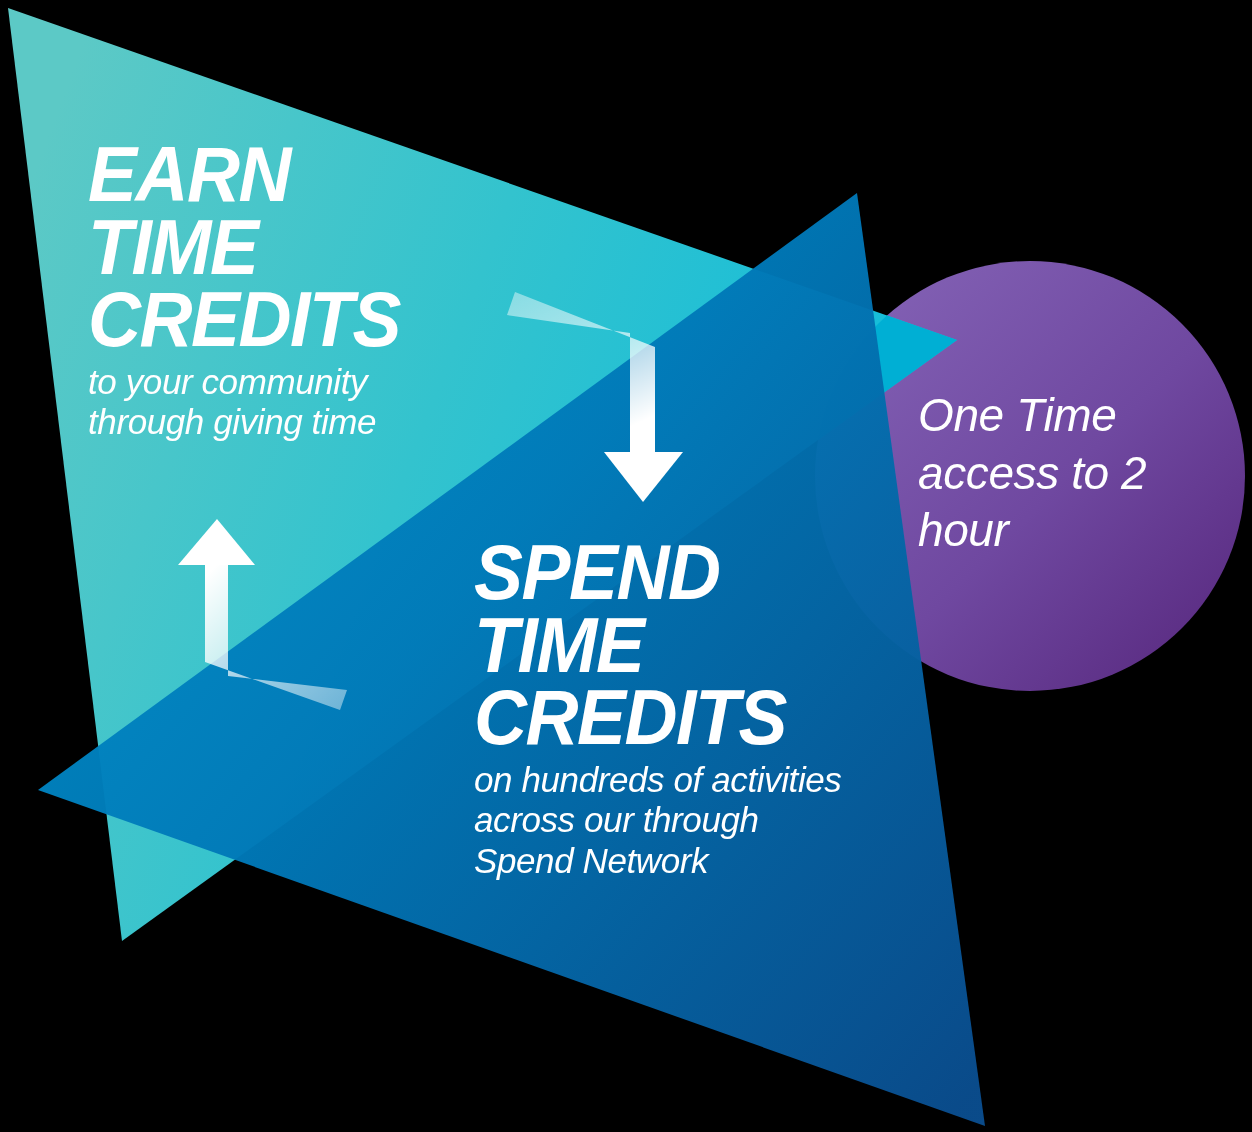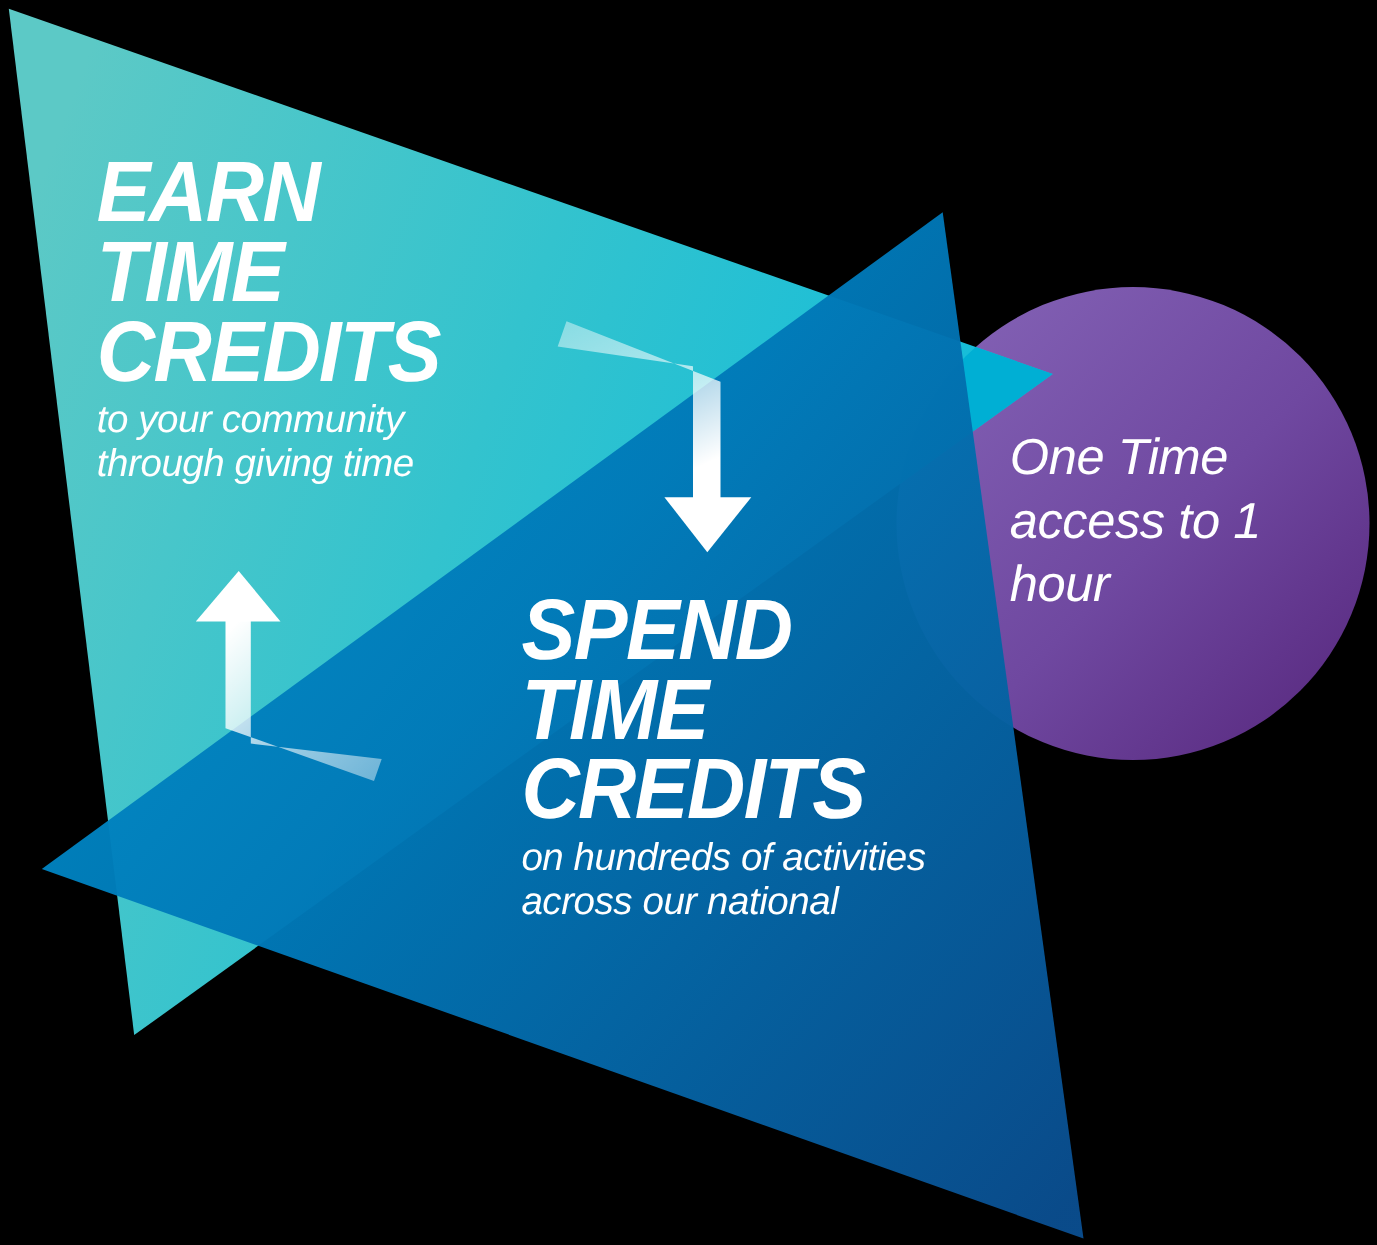--- a/index.html
+++ b/index.html
@@ -182,7 +182,7 @@
     <div class="block" id="circle-block">
       <div class="circle-text">
         <span class="sub-line">One Time</span>
-        <span class="sub-line">access to 1 hour</span>
+        <span class="sub-line">access to 2 hour</span>
       </div>
     </div>
 

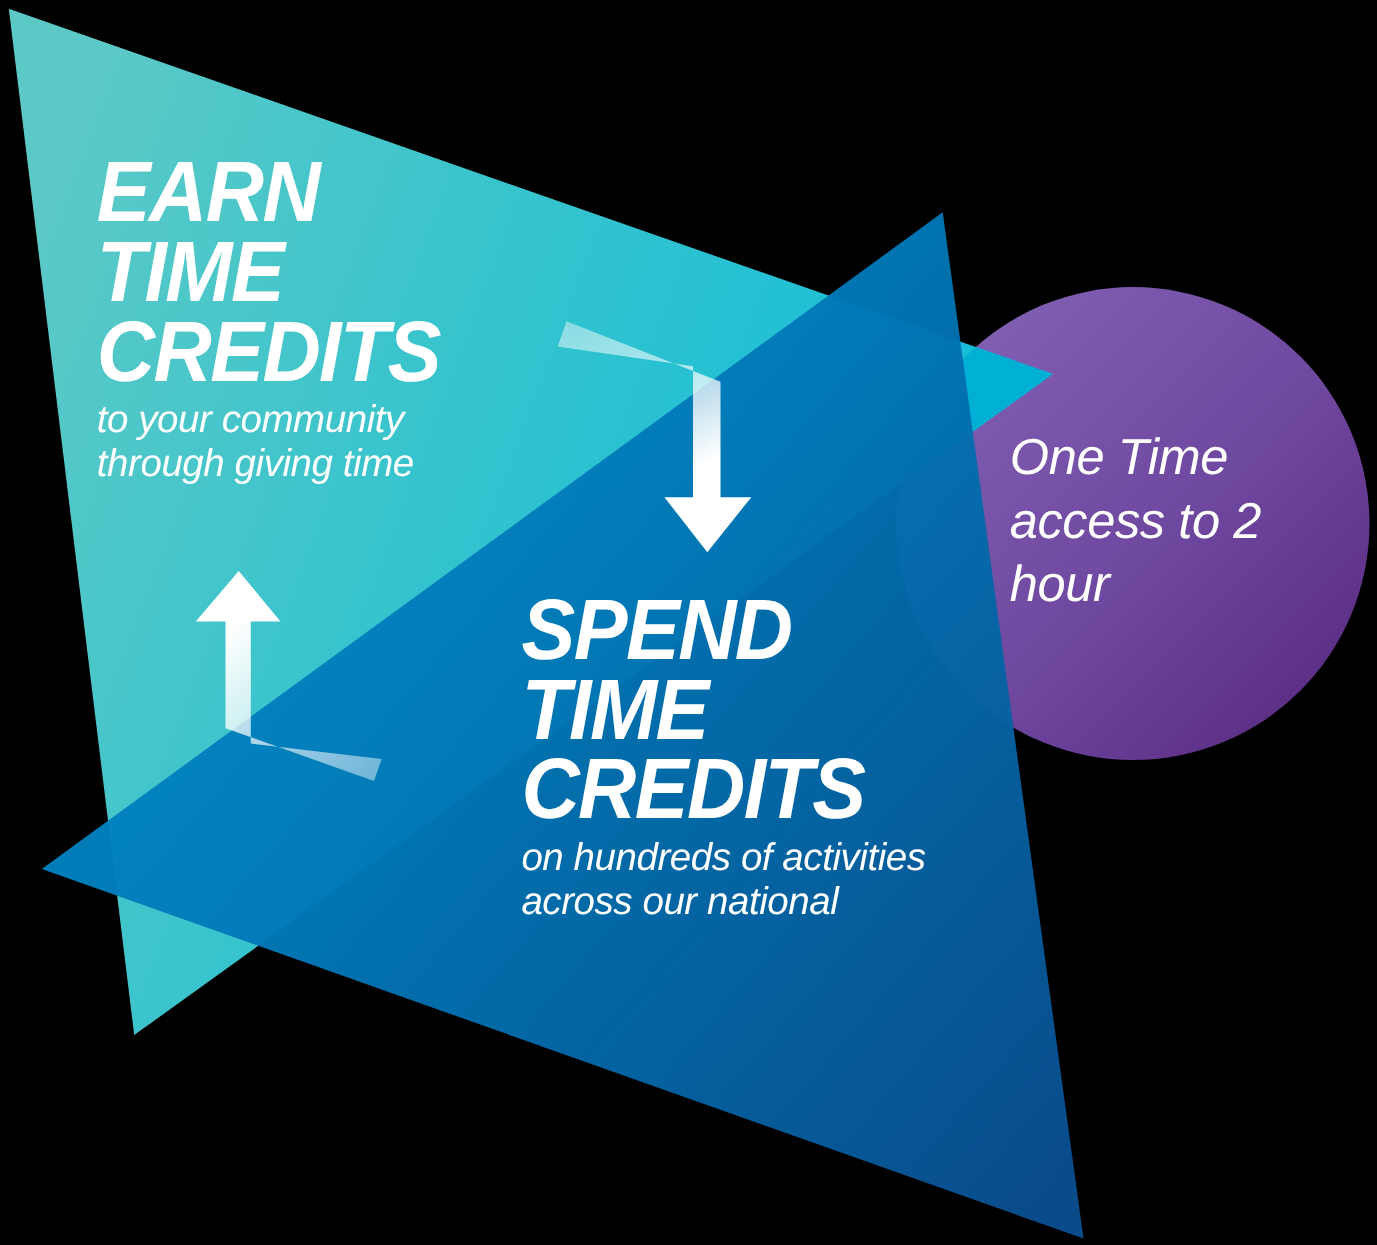--- a/index.html
+++ b/index.html
@@ -175,7 +175,7 @@
       </div>
       <div class="subline">
         <span class="sub-line">on hundreds of activities</span>
-        <span class="sub-line">across our national</span>
+        <span class="sub-line">across our through</span>
       </div>
     </div>
 

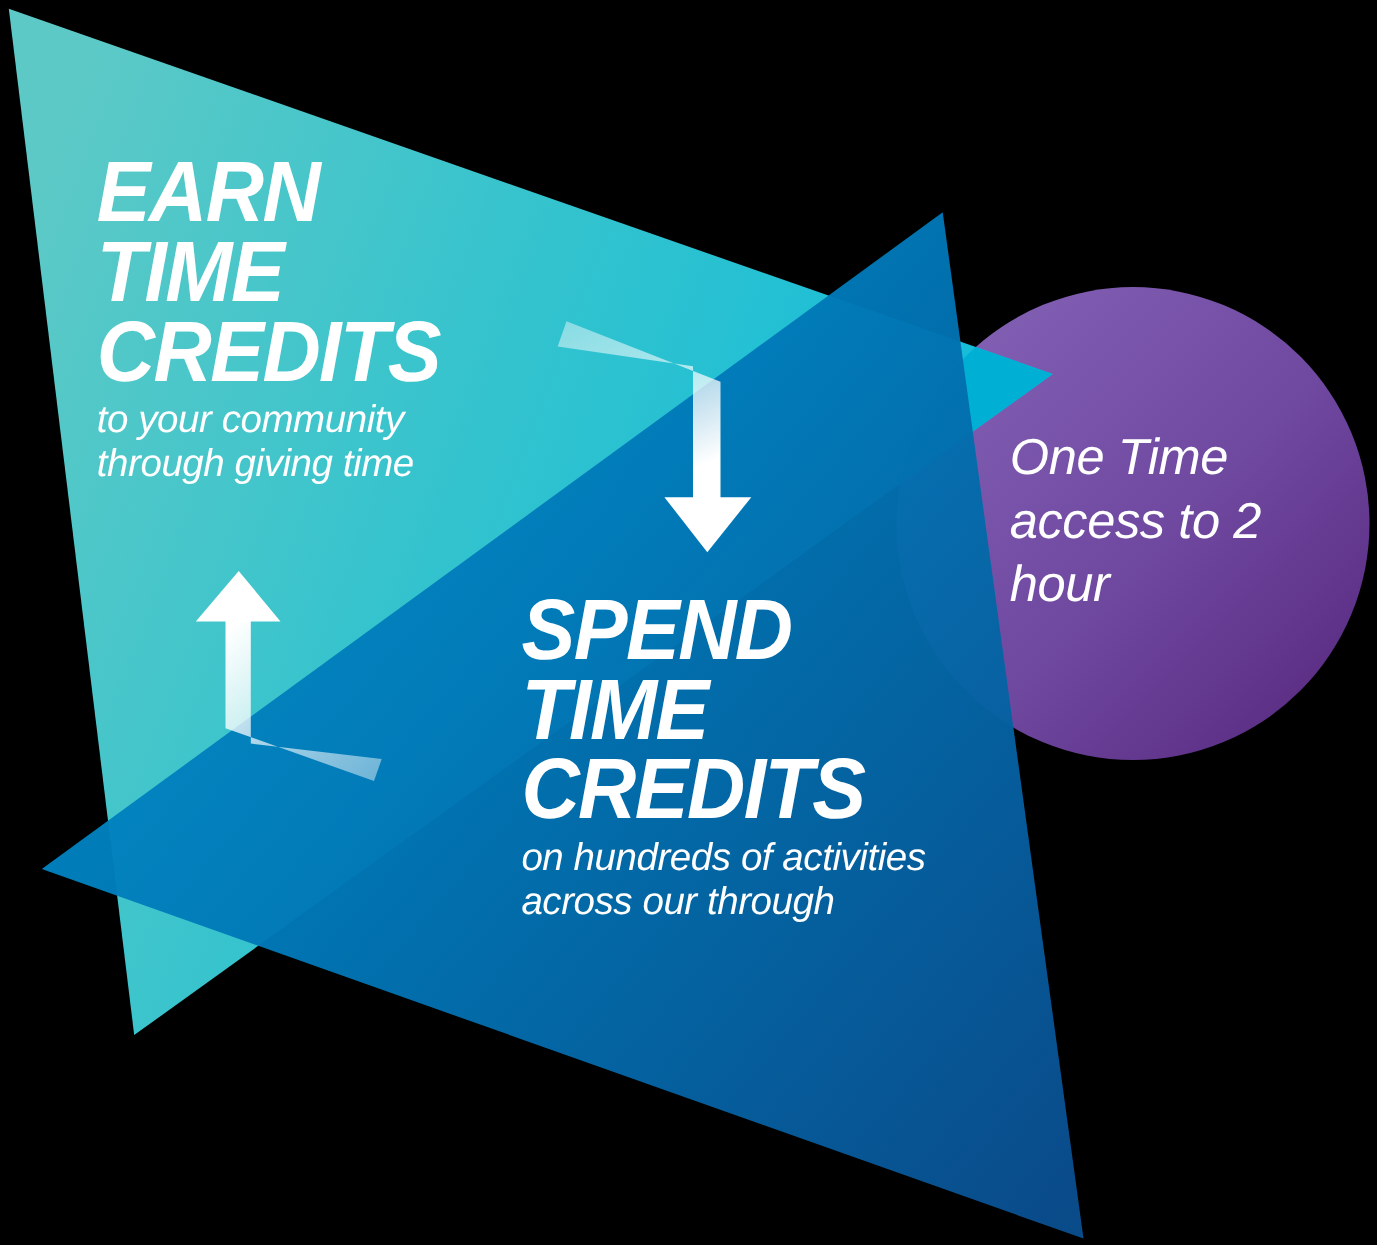--- a/index.html
+++ b/index.html
@@ -176,6 +176,7 @@
       <div class="subline">
         <span class="sub-line">on hundreds of activities</span>
         <span class="sub-line">across our through</span>
+        <span class="sub-line">Spend Network</span>
       </div>
     </div>
 

